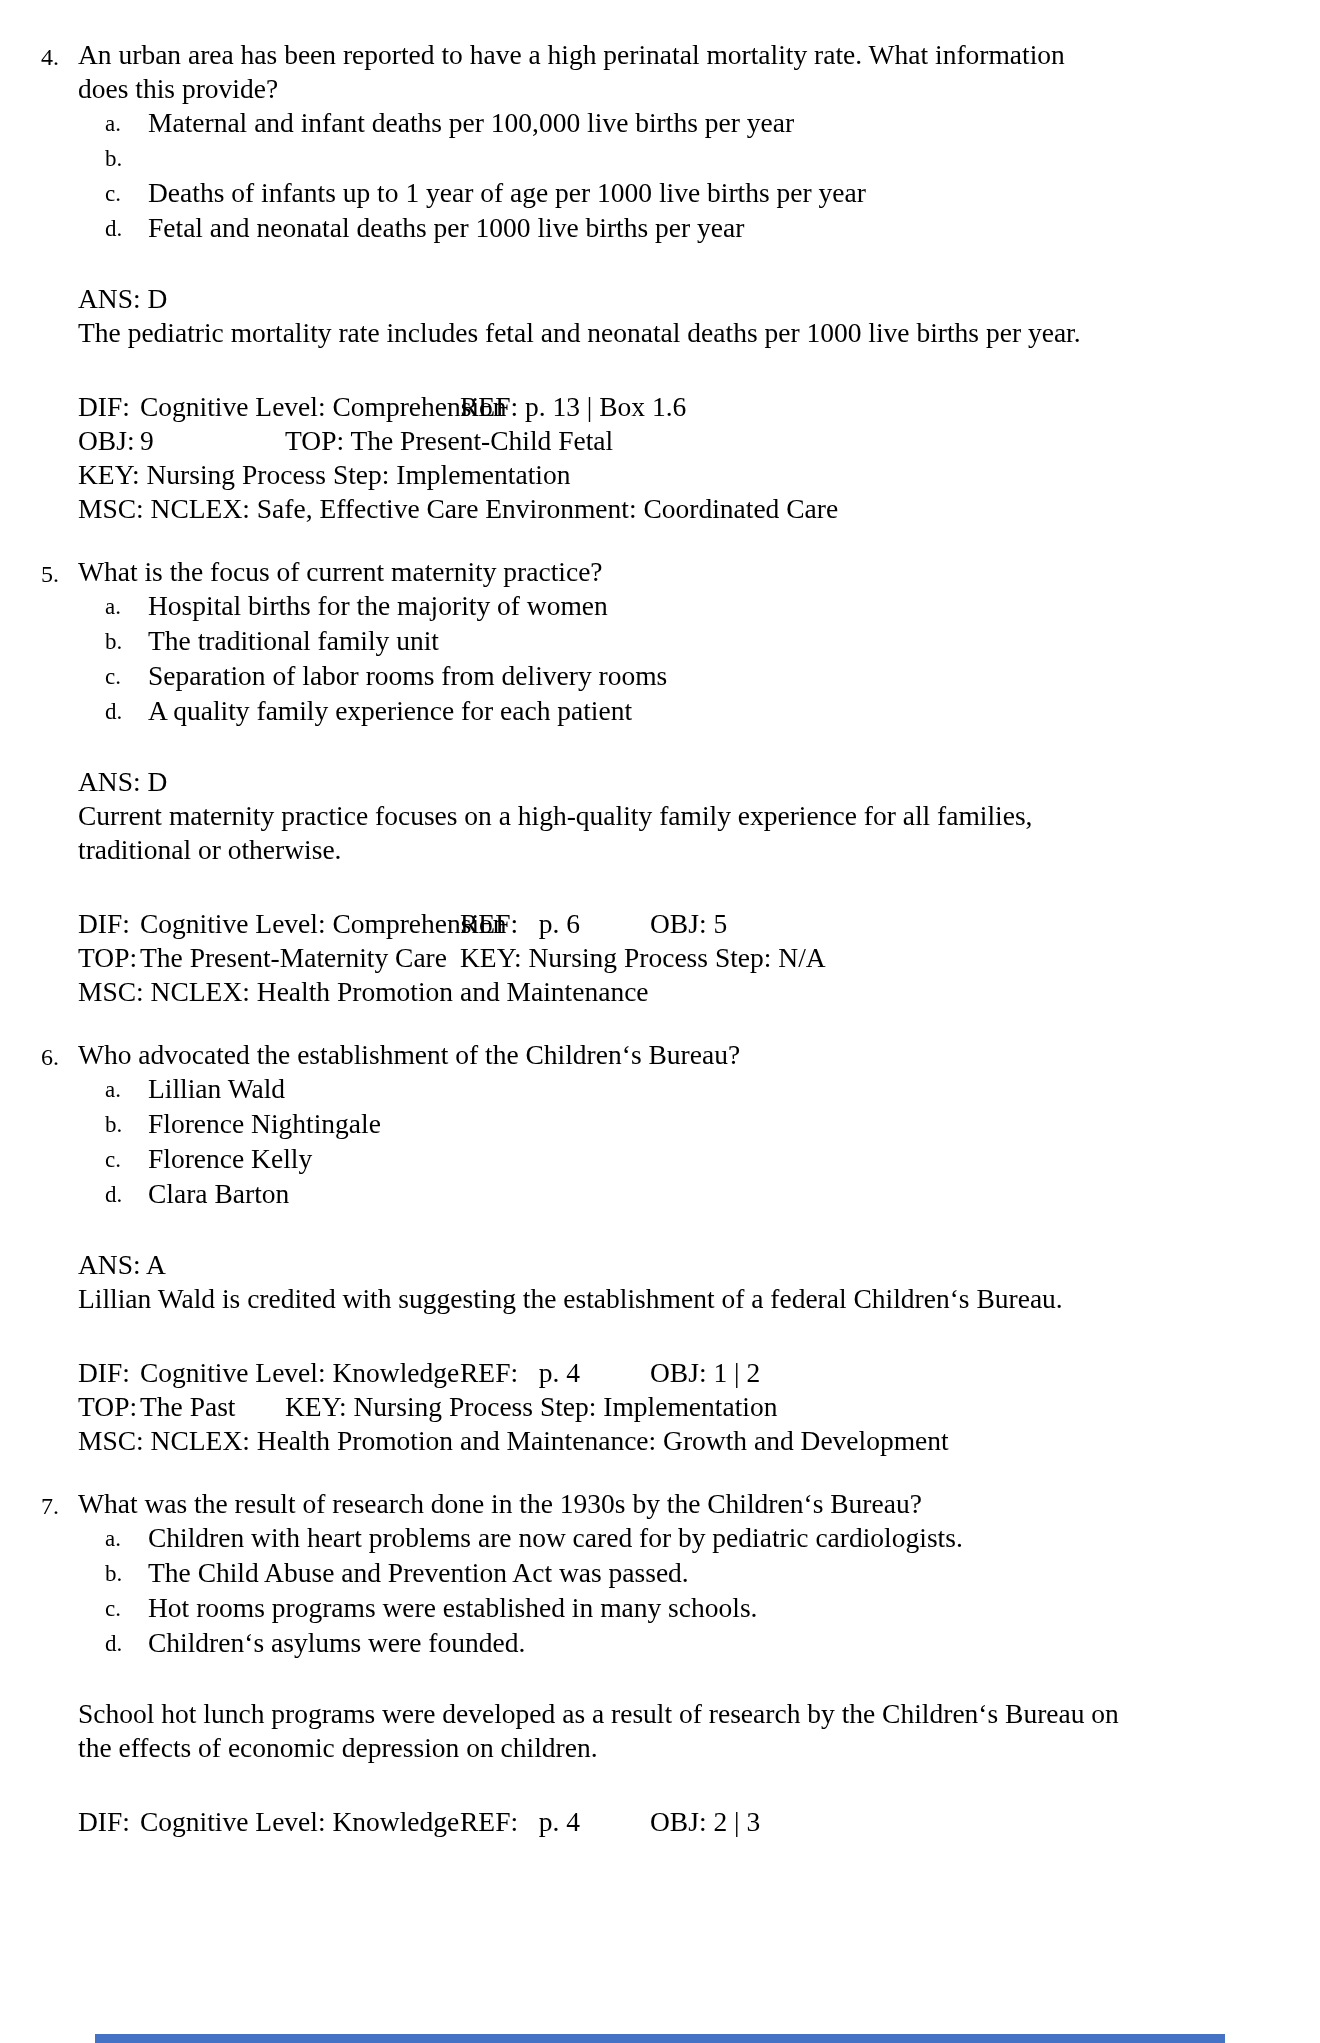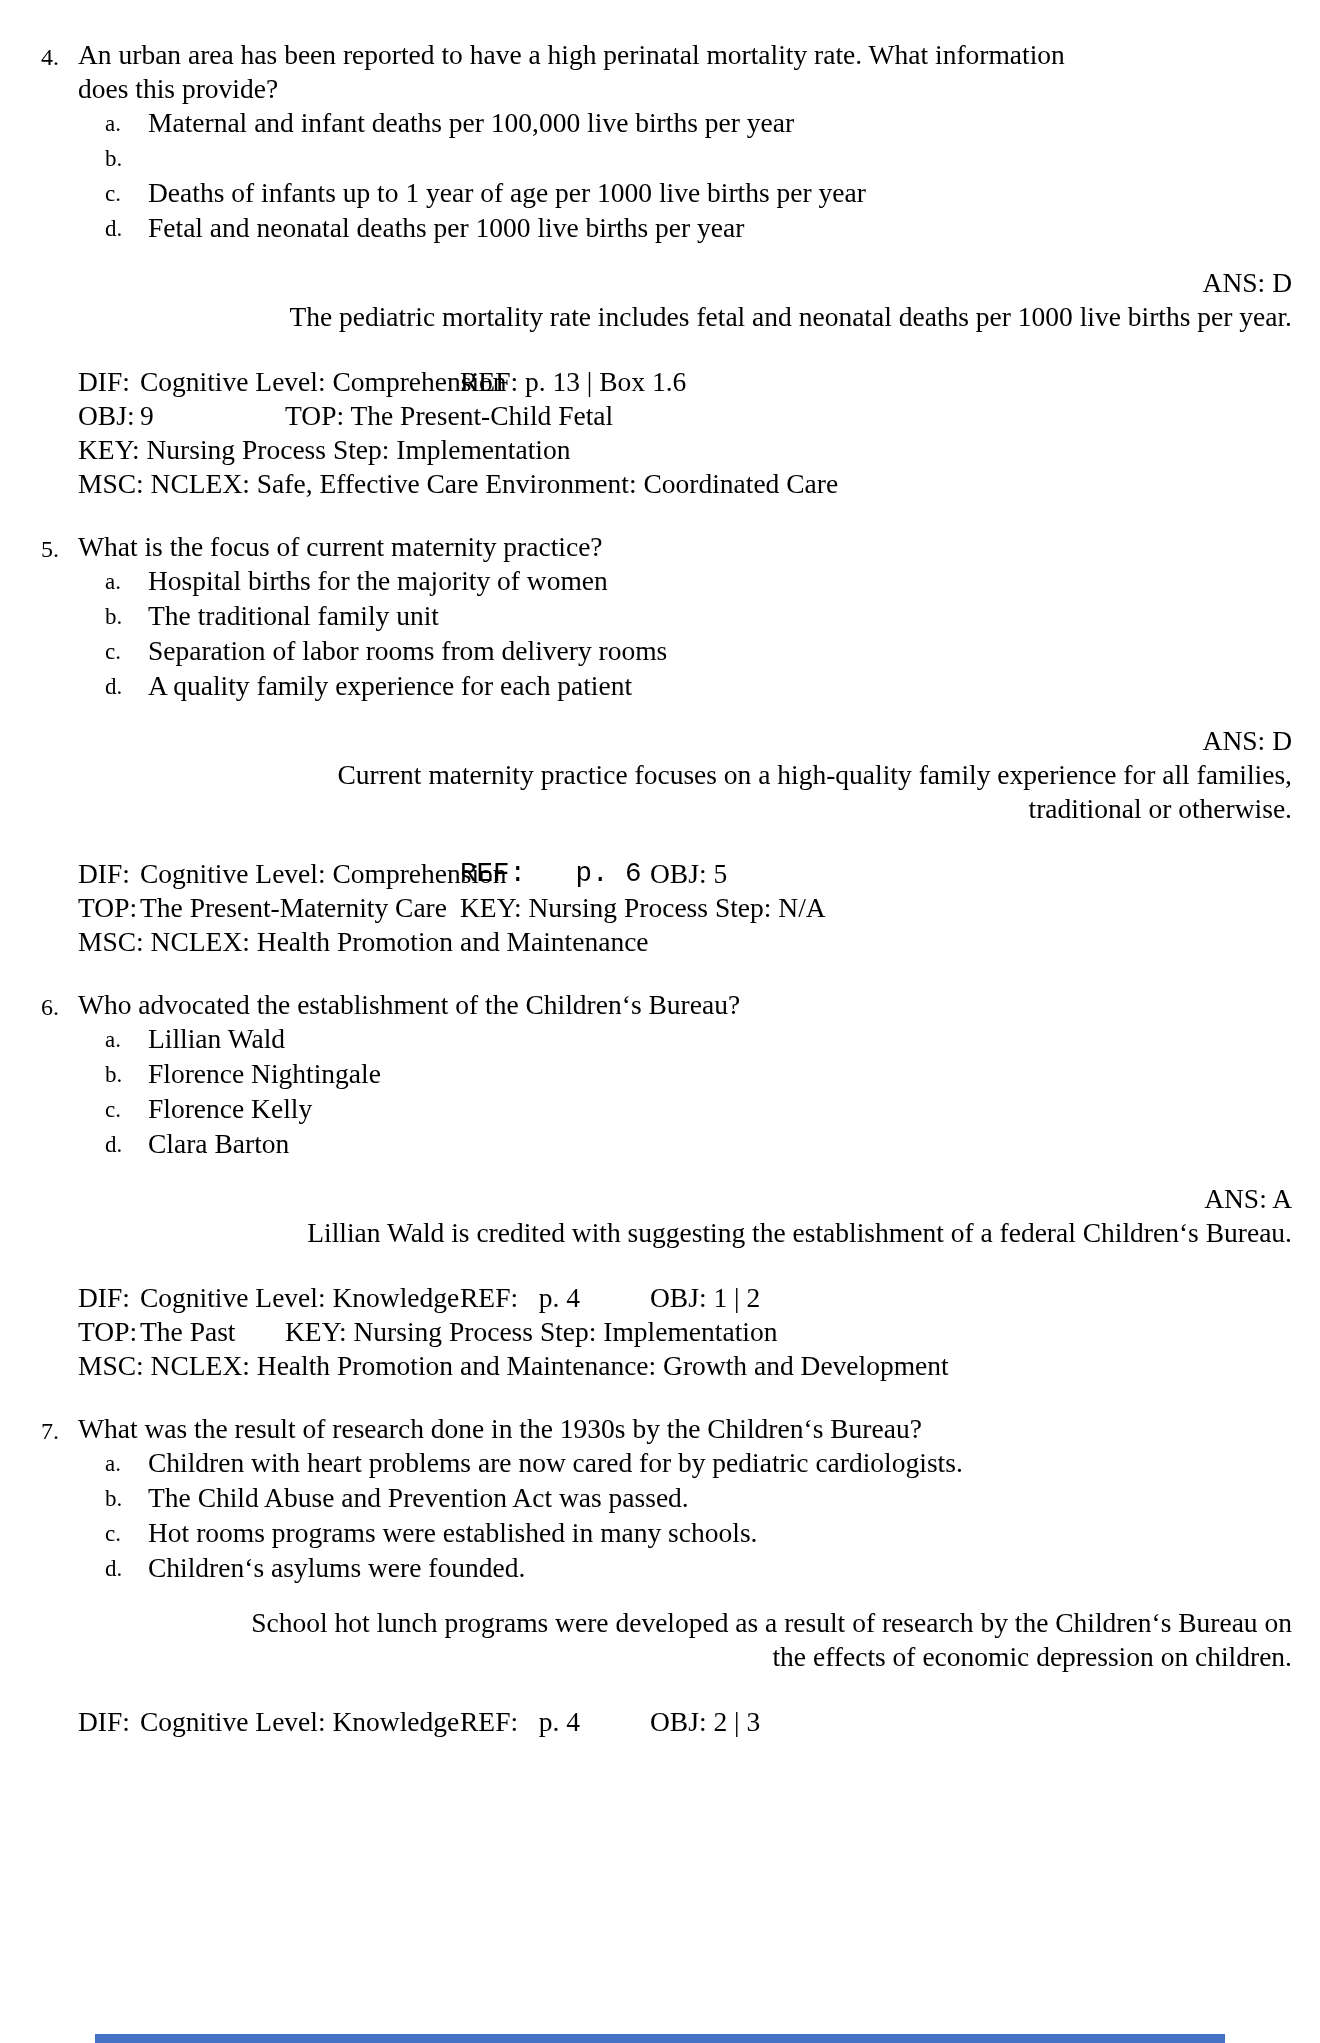--- a/index.html
+++ b/index.html
@@ -49,8 +49,7 @@
     padding-top: 1px;
   }
   .ans-block {
-    margin-top: 20px;
-    text-align: right;
+    margin-top: 36px;
   }
   .meta-block {
     margin-top: 31px;

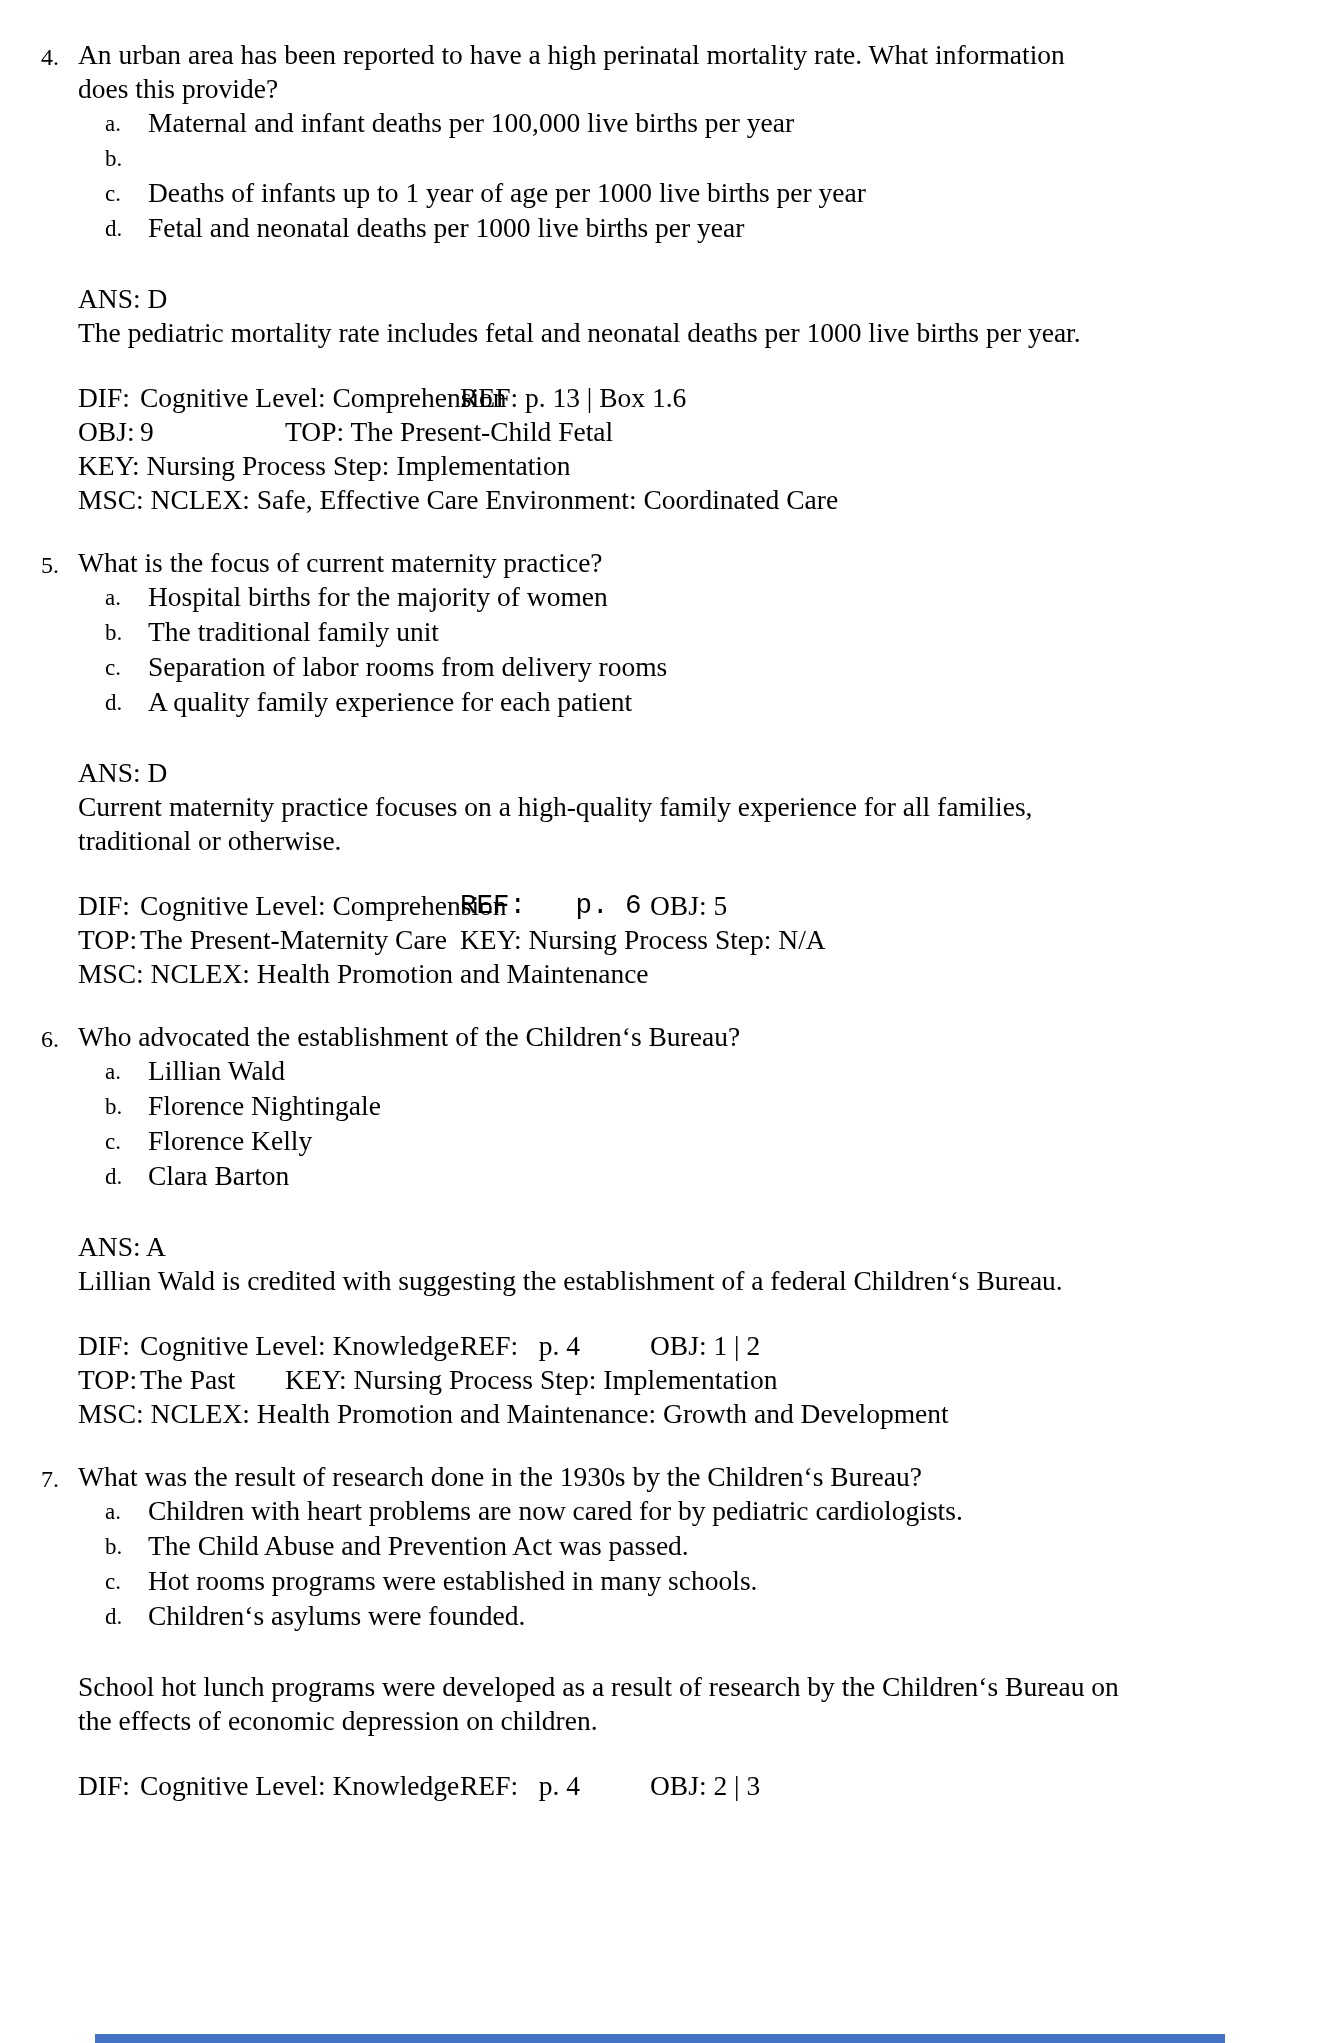--- a/index.html
+++ b/index.html
@@ -52,7 +52,7 @@
     margin-top: 36px;
   }
   .meta-block {
-    margin-top: 31px;
+    margin-top: 40px;
   }
   .meta-row {
     display: flex;

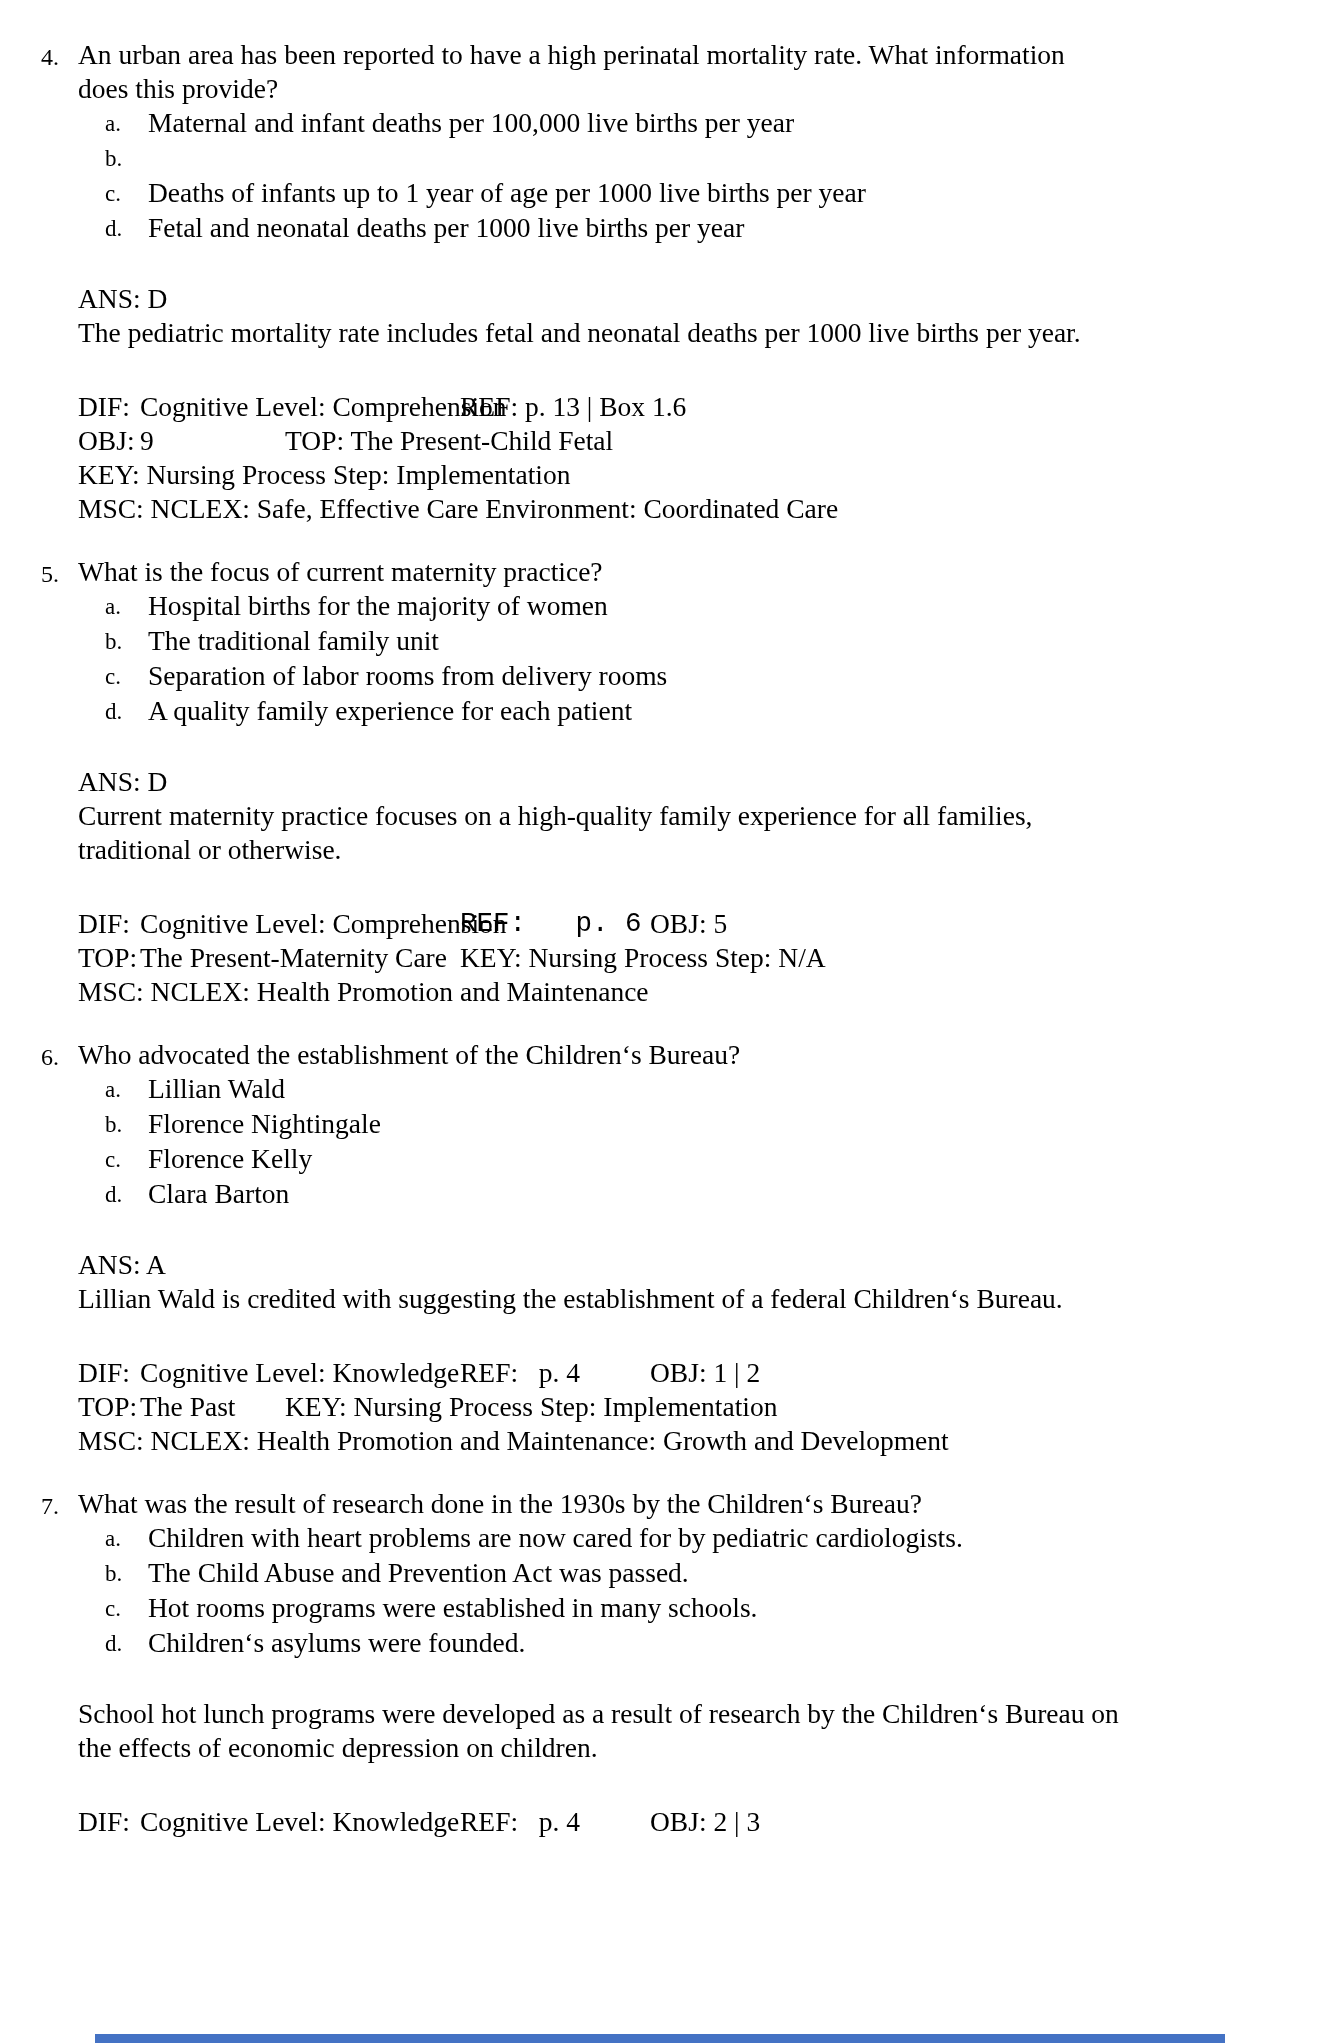--- a/index.html
+++ b/index.html
@@ -139,7 +139,7 @@
           <div class="line">traditional or otherwise.</div>
         </div>
     <div class="meta-block">
-          <div class="meta-row"><span class="meta-seg" style="width: 62px;">DIF:</span><span class="meta-seg" style="width: 320px;">Cognitive Level: Comprehension</span><span class="meta-seg" style="width: 190px; font-family: Liberation Mono, monospace;">REF:   p. 6</span><span class="meta-seg">OBJ: 5</span></div>
+          <div class="meta-row"><span class="meta-seg" style="width: 62px;">DIF:</span><span class="meta-seg" style="width: 320px;">Cognitive Level: Comprehension</span><span class="meta-seg" style="width: 190px;">REF:   p. 6</span><span class="meta-seg">OBJ: 5</span></div>
           <div class="meta-row"><span class="meta-seg" style="width: 62px;">TOP:</span><span class="meta-seg" style="width: 320px;">The Present-Maternity Care</span><span class="meta-seg">KEY: Nursing Process Step: N/A</span></div>
           <div class="meta-row"><span class="meta-seg">MSC: NCLEX: Health Promotion and Maintenance</span></div>
         </div>

